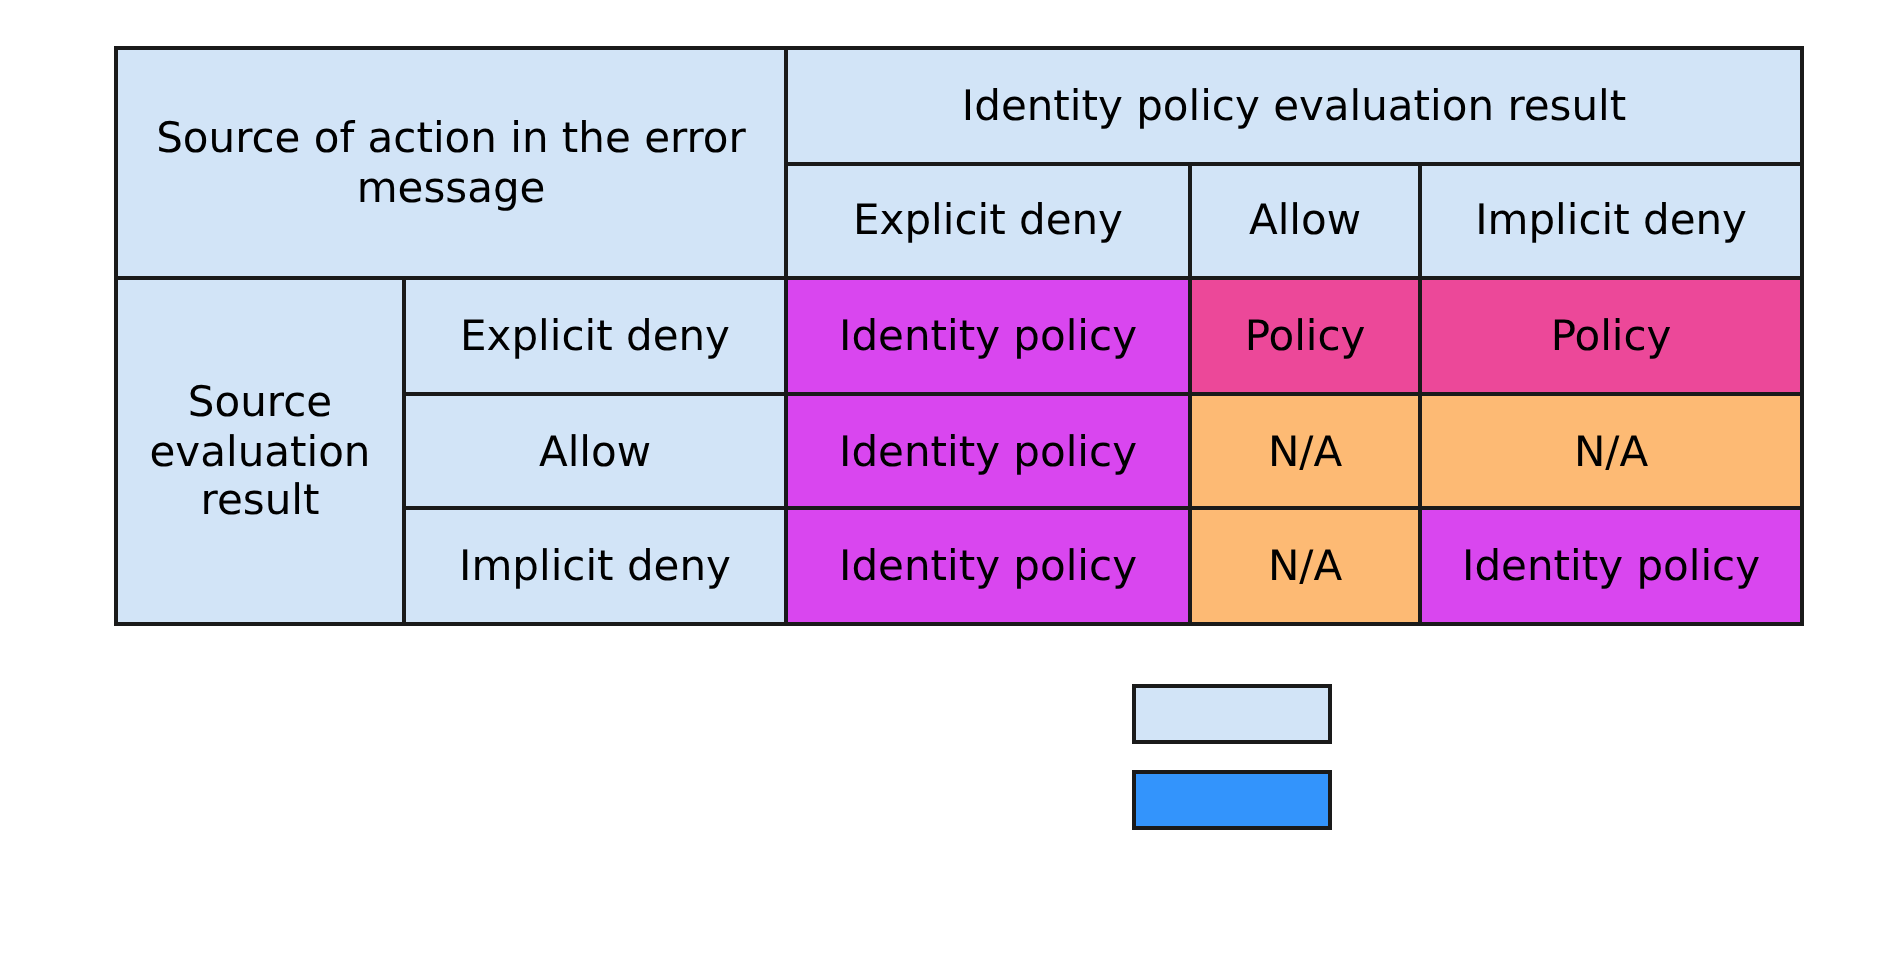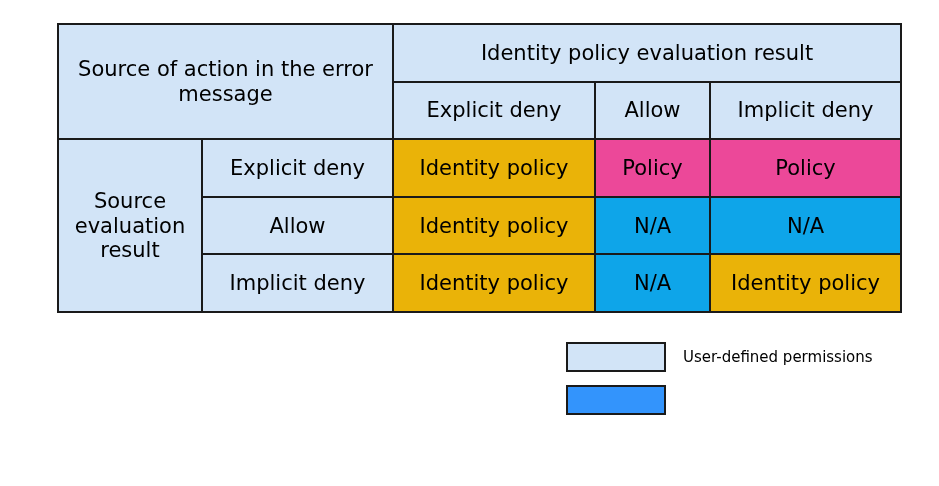--- a/index.html
+++ b/index.html
@@ -46,7 +46,7 @@
   
   .fill-userdef { background: #d2e4f7; }
   .fill-deny    { background: #ec4899; }
-  .fill-allow   { background: #eab308; }
+  .fill-allow   { background: #d946ef; }
   .fill-na      { background: #0ea5e9; }
 
   .corner-head {

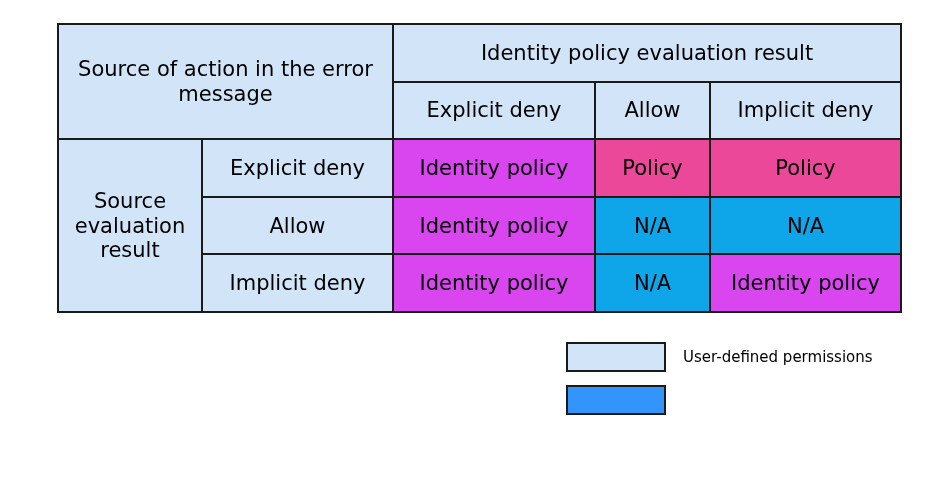--- a/index.html
+++ b/index.html
@@ -47,7 +47,7 @@
   .fill-userdef { background: #d2e4f7; }
   .fill-deny    { background: #ec4899; }
   .fill-allow   { background: #d946ef; }
-  .fill-na      { background: #0ea5e9; }
+  .fill-na      { background: #fdba74; }
 
   .corner-head {
     font-weight: bold;

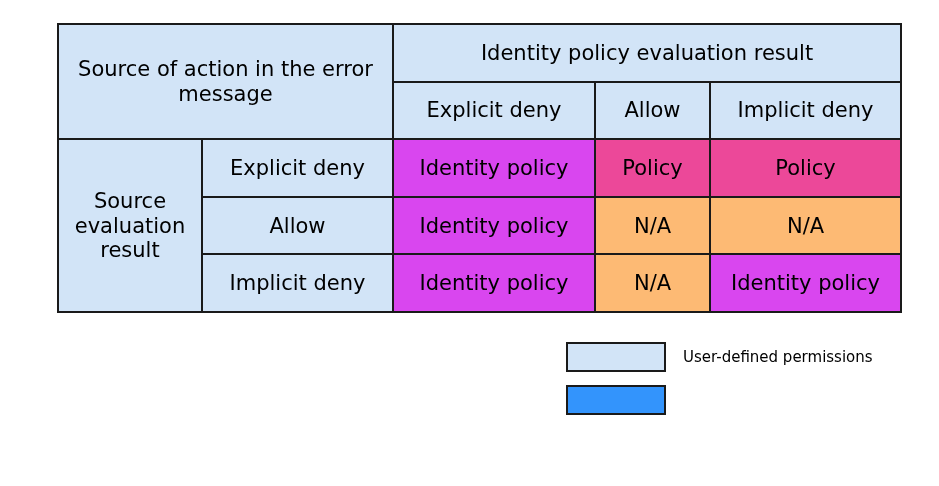--- a/index.html
+++ b/index.html
@@ -132,7 +132,6 @@
 <div id="legend">
   <div class="legend-row">
     <span class="legend-swatch" style="background-color: rgb(210, 228, 247);"></span>
-    <span class="legend-label">User-defined permissions</span>
   </div>
   <div class="legend-row">
     <span class="legend-swatch" style="background-color: rgb(51, 148, 252);"></span>

